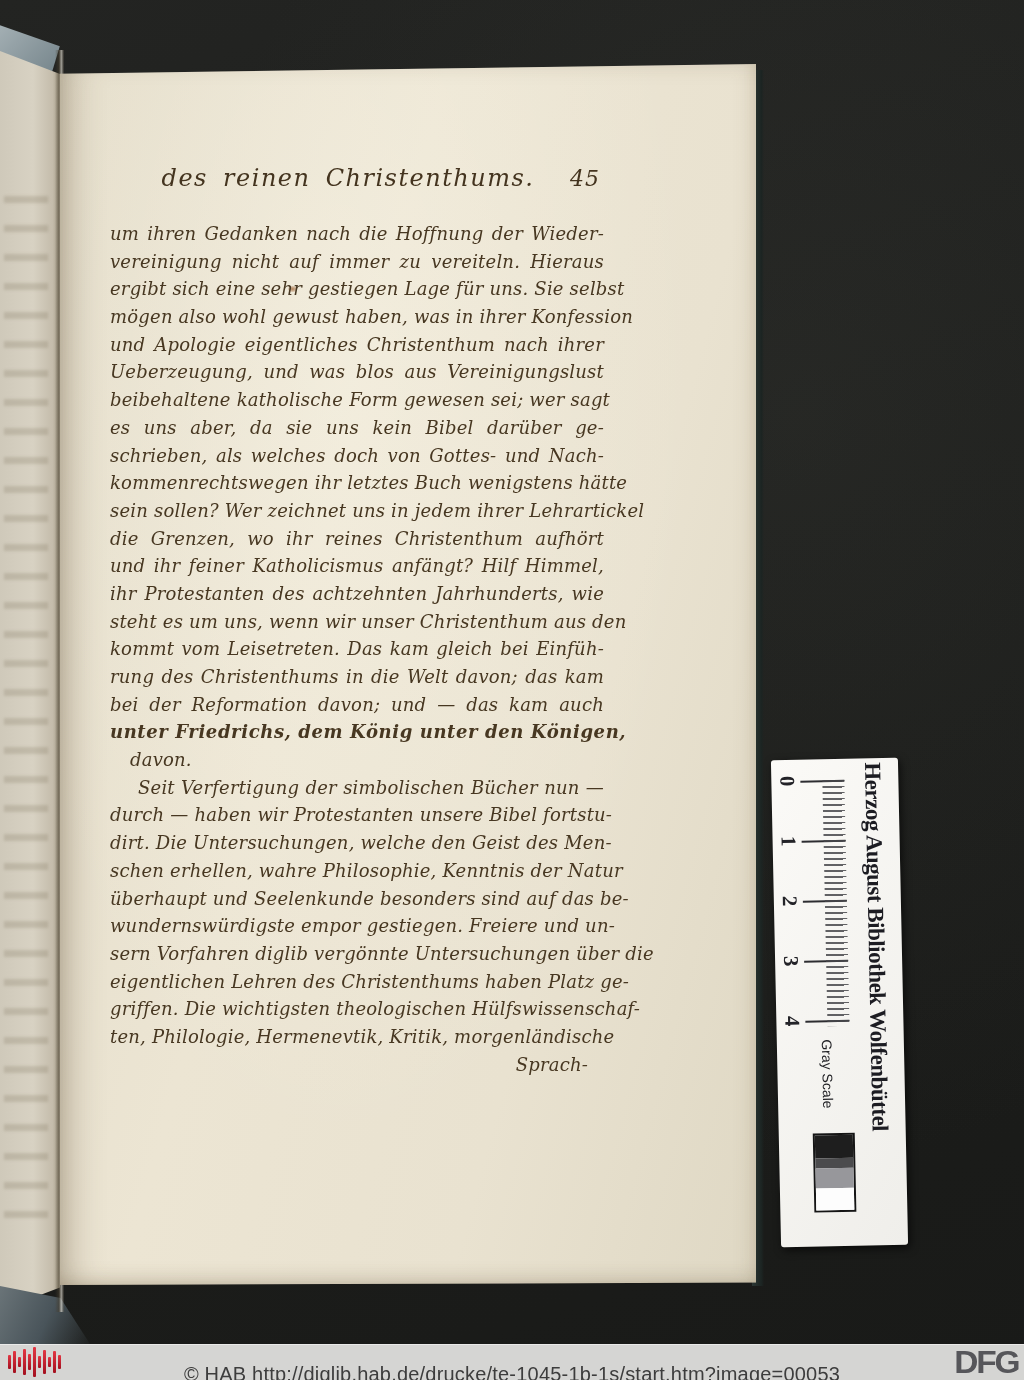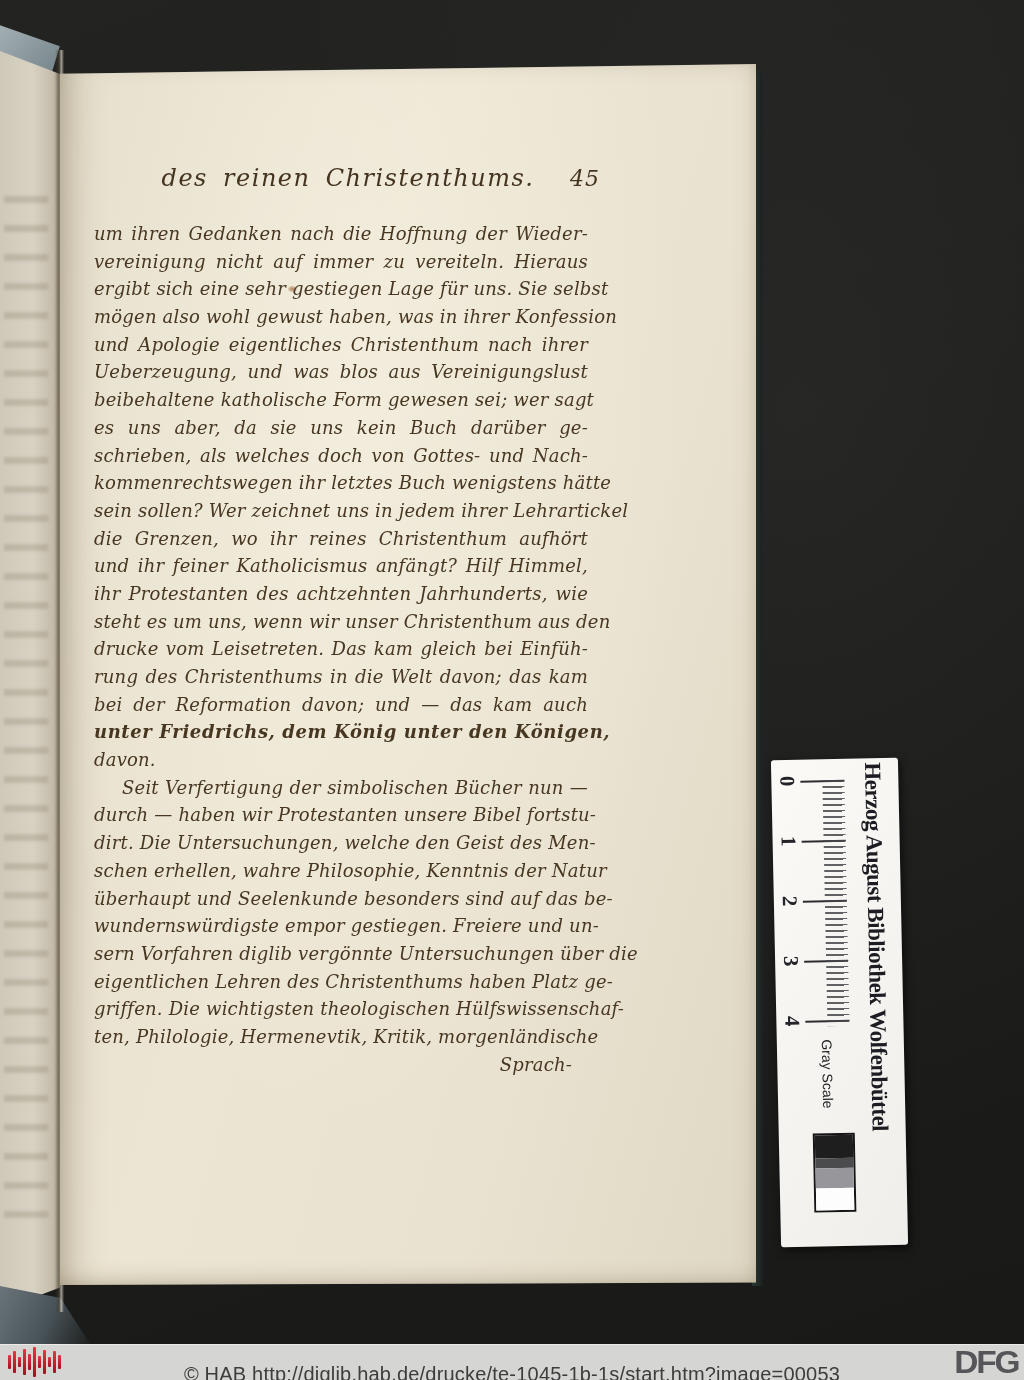--- a/index.html
+++ b/index.html
@@ -45,7 +45,7 @@
   .title{flex:1;text-align:center;font-size:24px;letter-spacing:1.5px;word-spacing:6px;
      padding-left:14px;}
   .pagenum{font-size:22px;letter-spacing:1px;padding-right:4px;}
-  .lines{position:absolute;left:34px;top:156px;width:494px;color:#473721;}
+  .lines{position:absolute;left:50px;top:156px;width:494px;color:#473721;}
   .line{height:27.7px;font-size:18px;line-height:27.7px;white-space:nowrap;
      text-align:justify;text-align-last:justify;letter-spacing:.2px;}
   .line.bold{font-weight:bold;letter-spacing:.6px;}

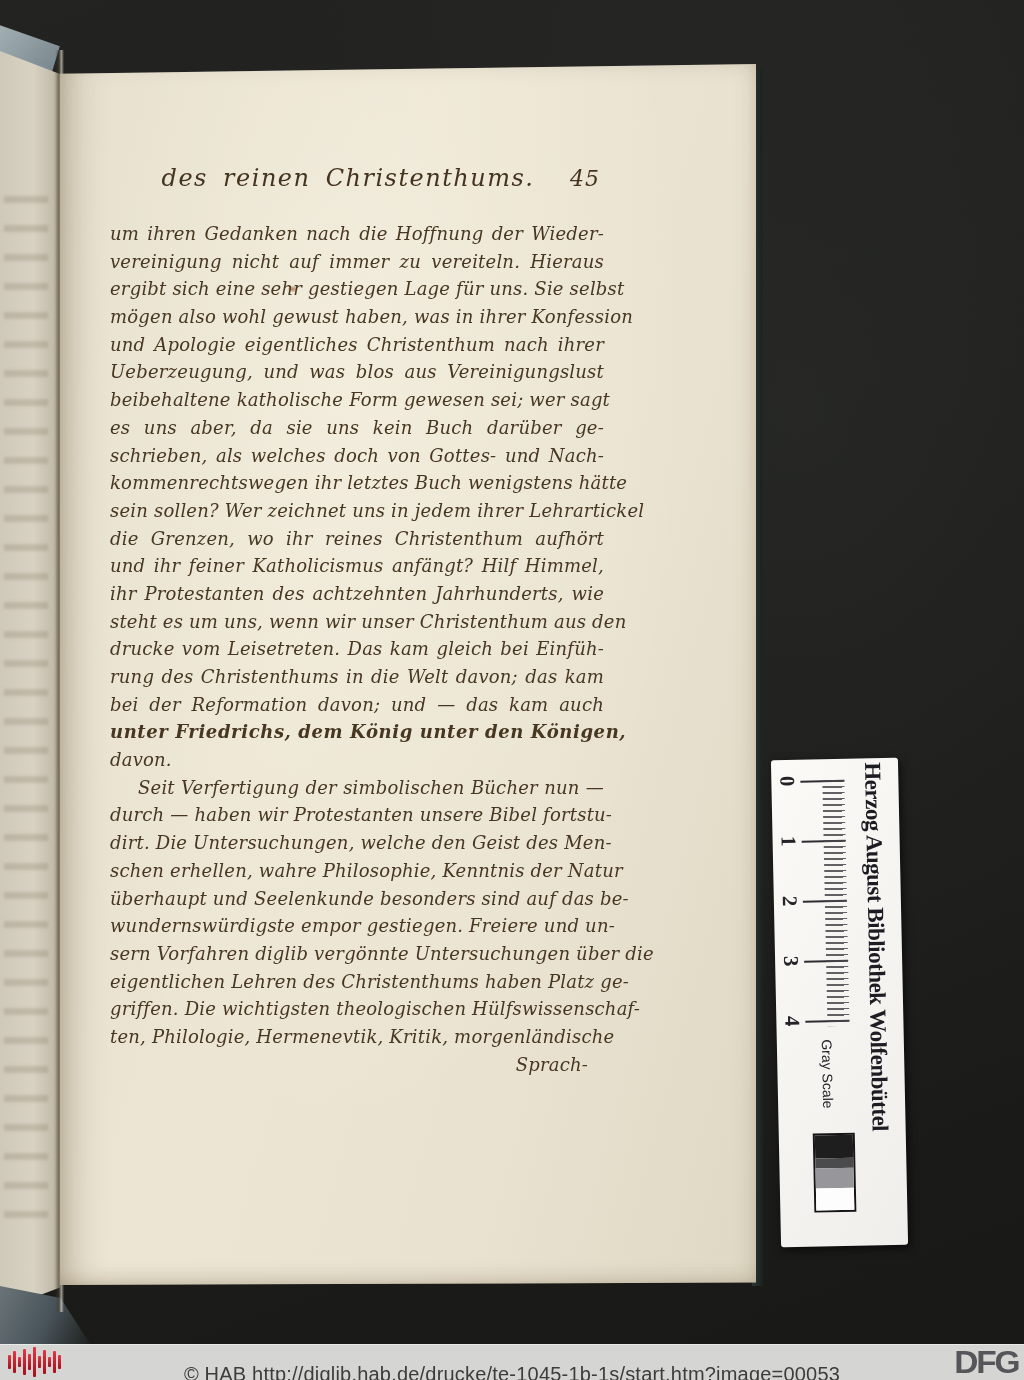--- a/index.html
+++ b/index.html
@@ -108,7 +108,7 @@
         <div class="line">und Apologie eigentliches Christenthum nach ihrer</div>
         <div class="line">Ueberzeugung, und was blos aus Vereinigungslust</div>
         <div class="line">beibehaltene katholische Form gewesen sei; wer sagt</div>
-        <div class="line">es uns aber, da sie uns kein Buch darüber ge-</div>
+        <div class="line">es uns aber, da sie uns kein Bibel darüber ge-</div>
         <div class="line">schrieben, als welches doch von Gottes- und Nach-</div>
         <div class="line">kommenrechtswegen ihr letztes Buch wenigstens hätte</div>
         <div class="line">sein sollen? Wer zeichnet uns in jedem ihrer Lehrartickel</div>

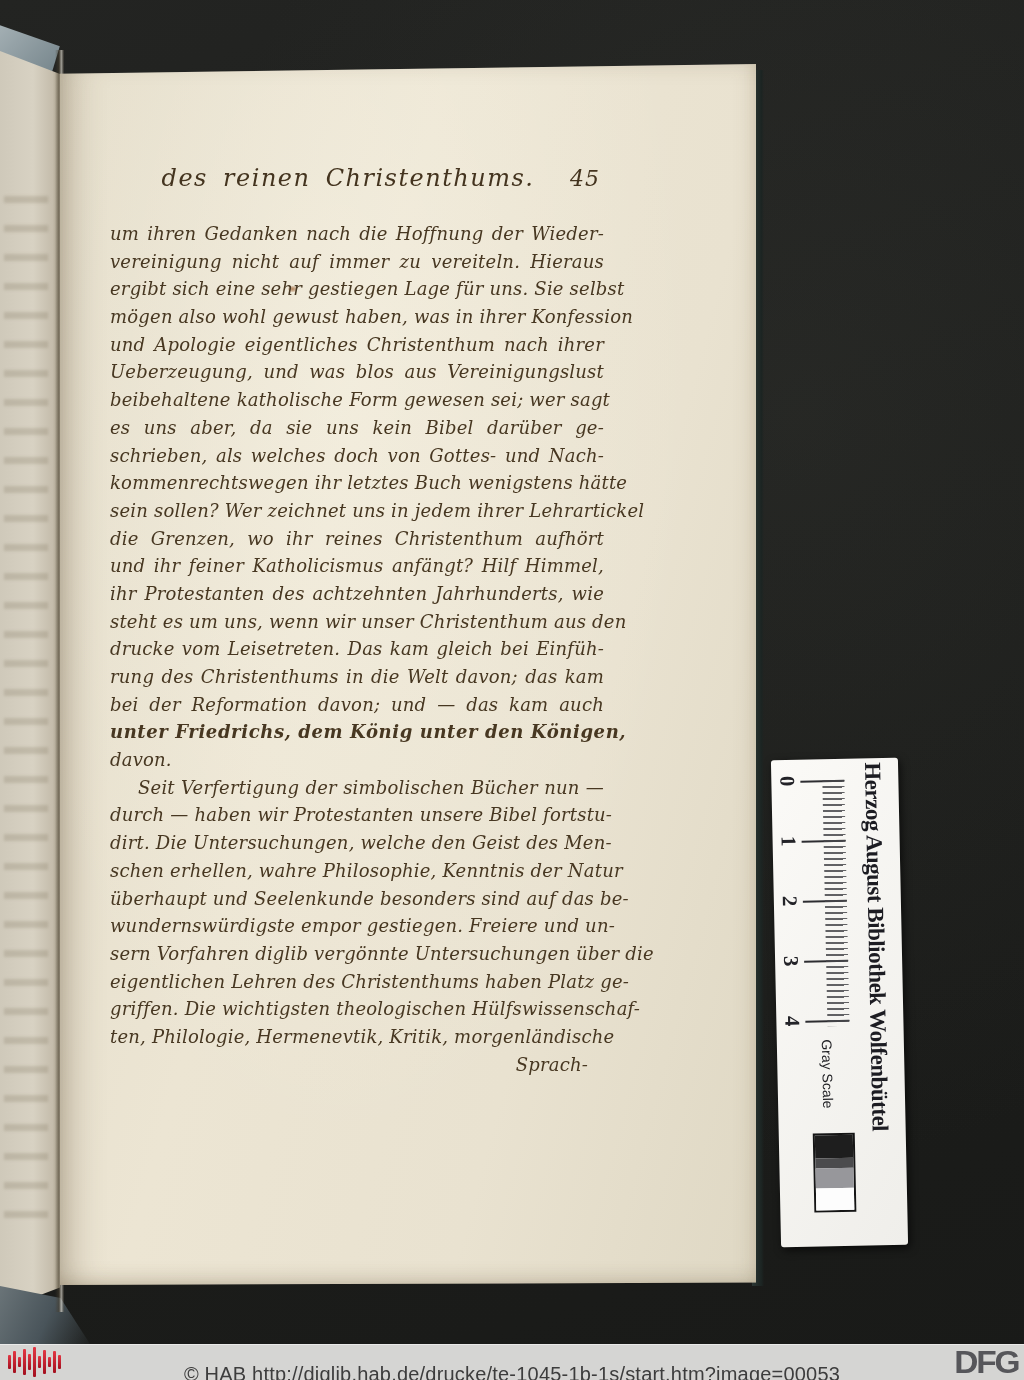--- a/index.html
+++ b/index.html
@@ -116,7 +116,7 @@
         <div class="line">und ihr feiner Katholicismus anfängt? Hilf Himmel,</div>
         <div class="line">ihr Protestanten des achtzehnten Jahrhunderts, wie</div>
         <div class="line">steht es um uns, wenn wir unser Christenthum aus den</div>
-        <div class="line">drucke vom Leisetreten.  Das kam gleich bei Einfüh-</div>
+        <div class="line">kommt vom Leisetreten.  Das kam gleich bei Einfüh-</div>
         <div class="line">rung des Christenthums in die Welt davon; das kam</div>
         <div class="line">bei der Reformation davon; und — das kam auch</div>
         <div class="line bold">unter Friedrichs, dem König unter den Königen,</div>

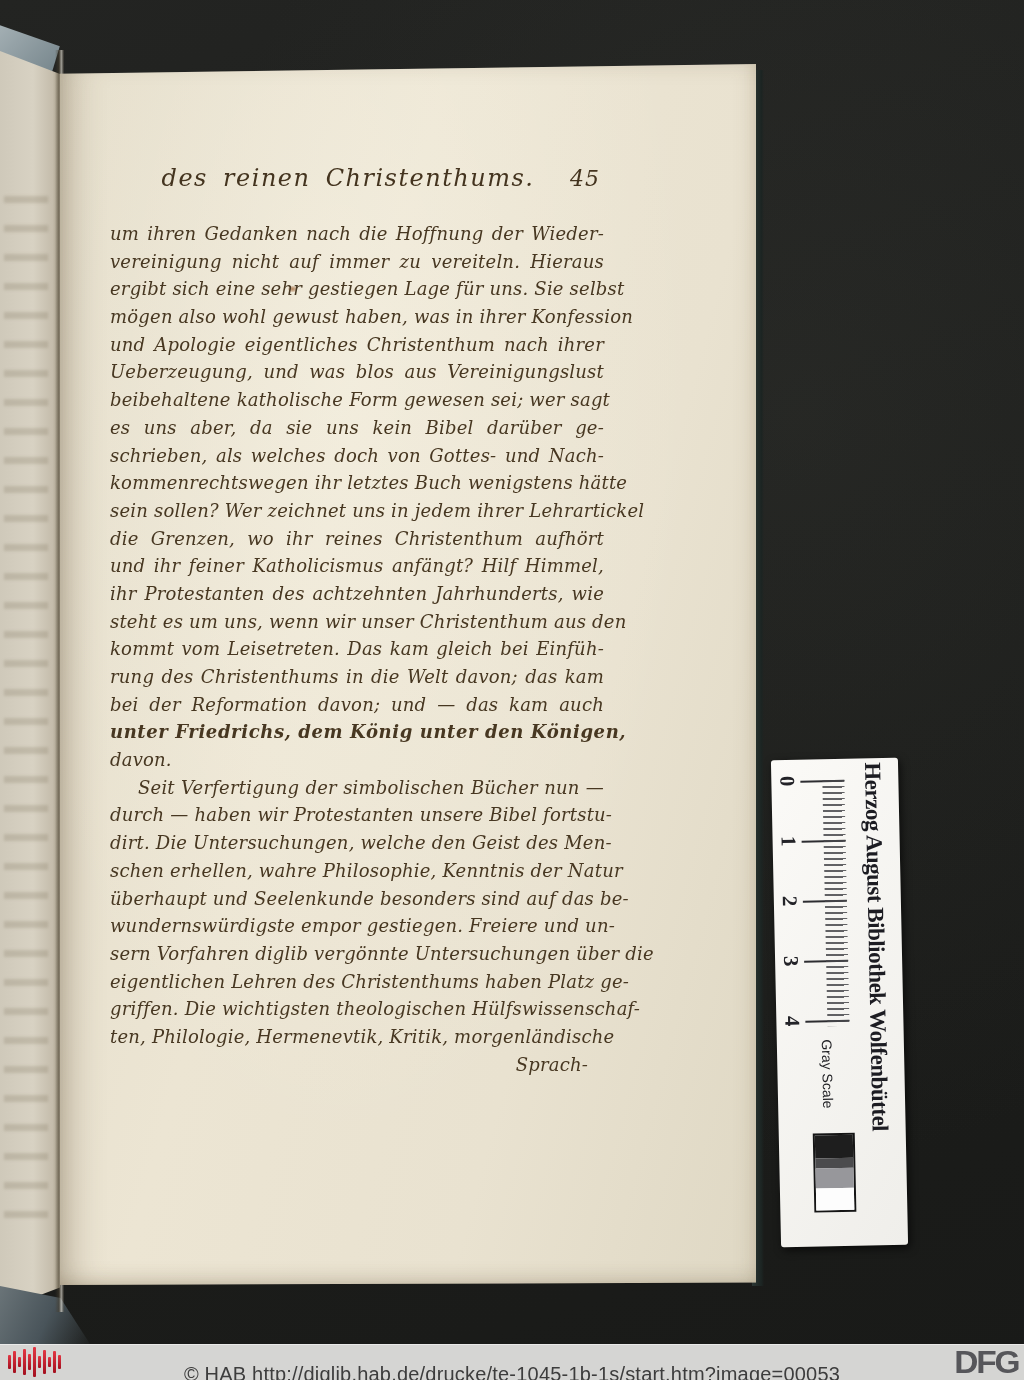--- a/index.html
+++ b/index.html
@@ -49,7 +49,7 @@
   .line{height:27.7px;font-size:18px;line-height:27.7px;white-space:nowrap;
      text-align:justify;text-align-last:justify;letter-spacing:.2px;}
   .line.bold{font-weight:bold;letter-spacing:.6px;}
-  .line.left{text-align-last:left;}
+  .line.left{text-align-last:left;margin-left:20px;}
   .line.indent{padding-left:28px;width:466px;}
   .line.catchword{text-align-last:right;padding-right:16px;}
   

